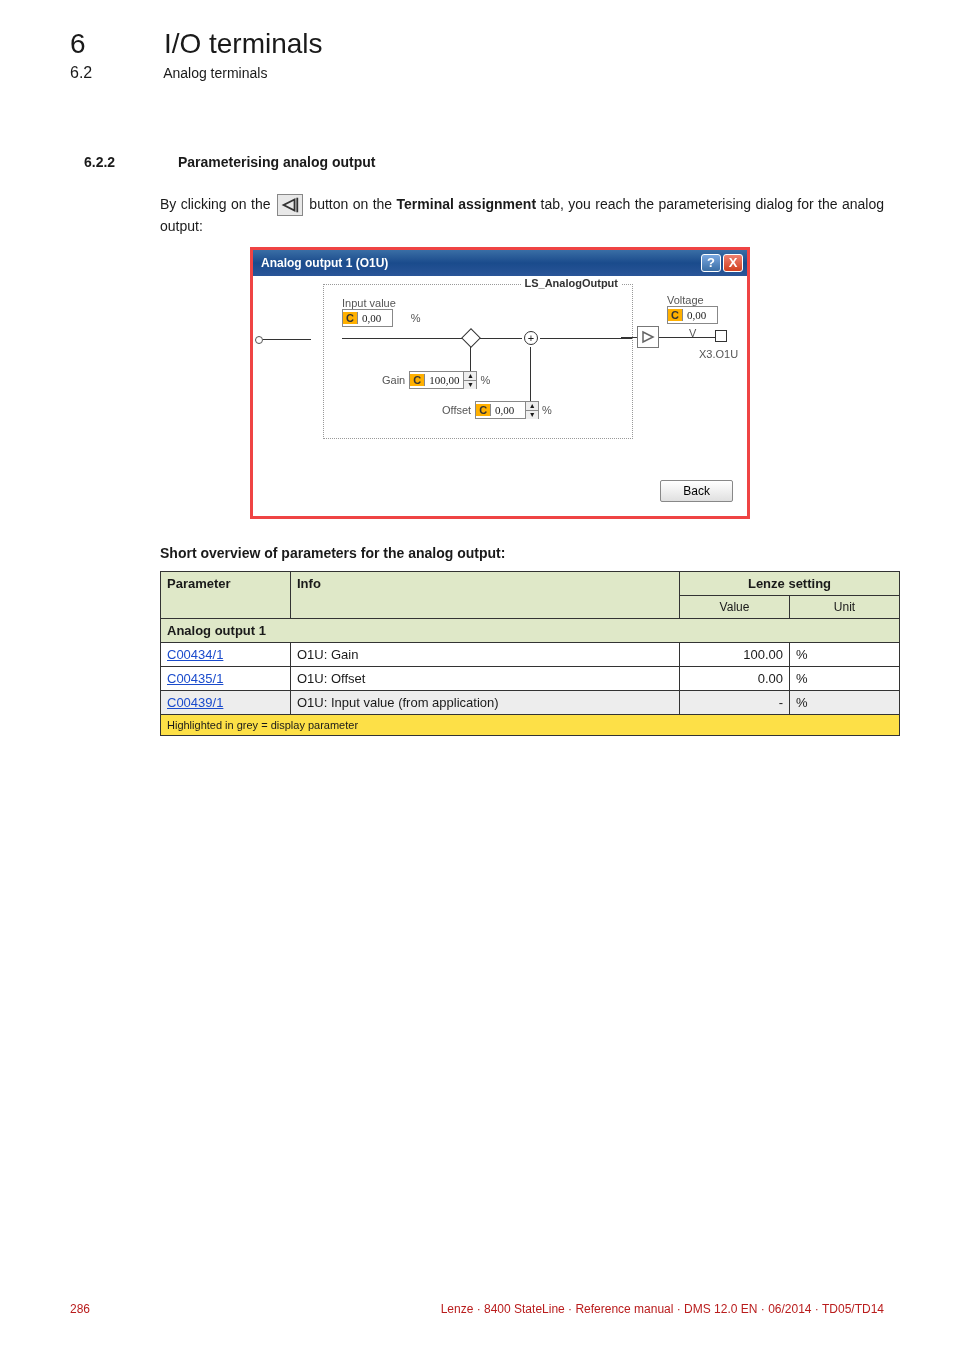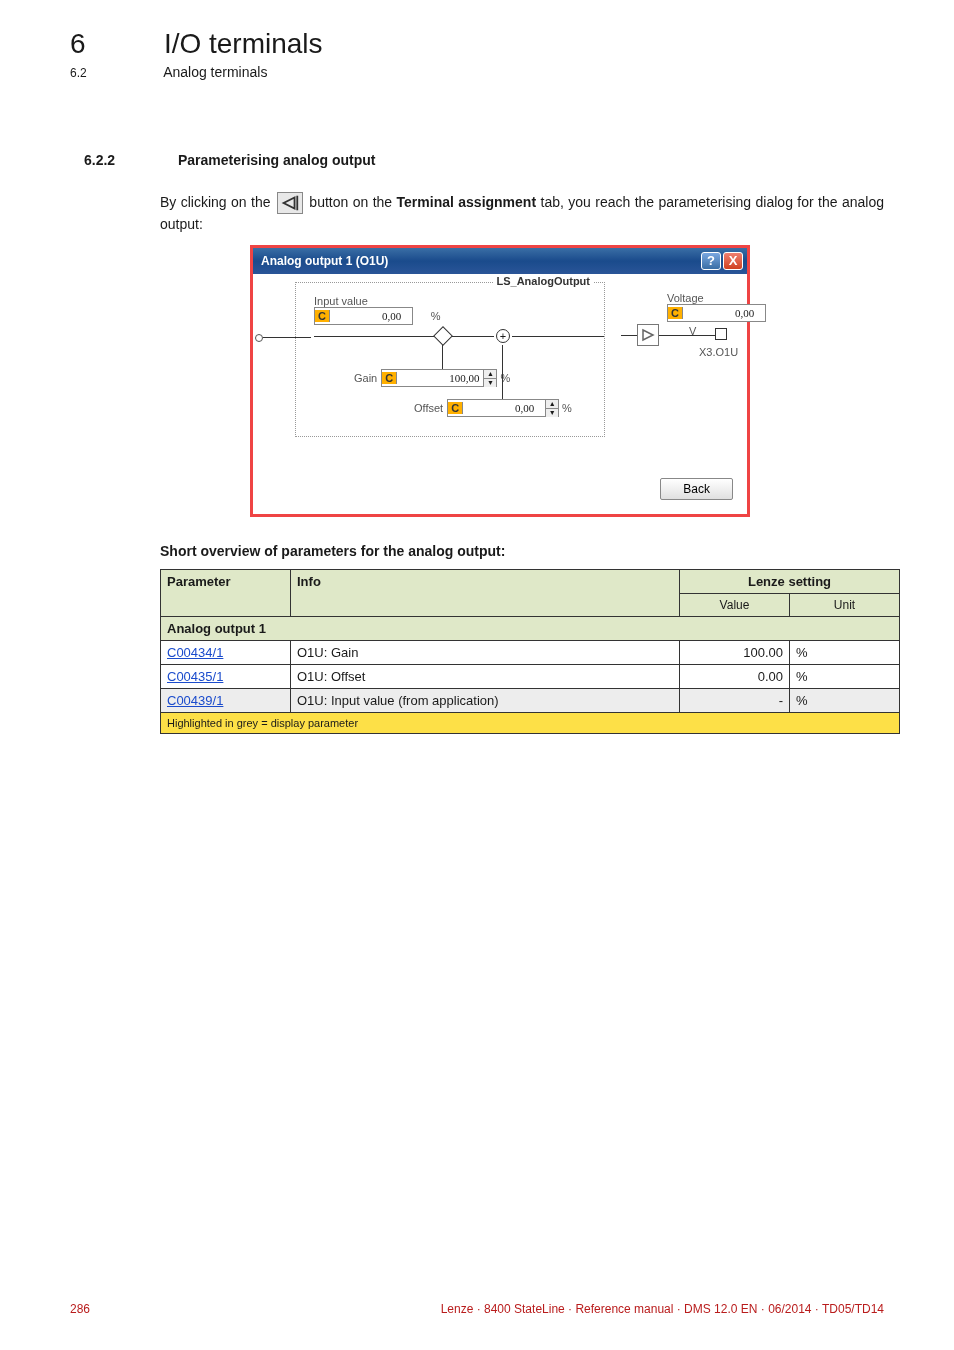--- a/index.html
+++ b/index.html
@@ -16,7 +16,7 @@
   }
   .chapnum { font-size: 28px; font-weight: 400; display:inline-block; width:90px; }
   .chaptitle { font-size: 28px; font-weight: 400; }
-  .secnum { font-size: 12px; display:inline-block; width:90px; }
+  .secnum { font-size: 16px; display:inline-block; width:90px; }
   .sectitle { font-size: 14px; }
   .dashline {
     margin-top: 28px;

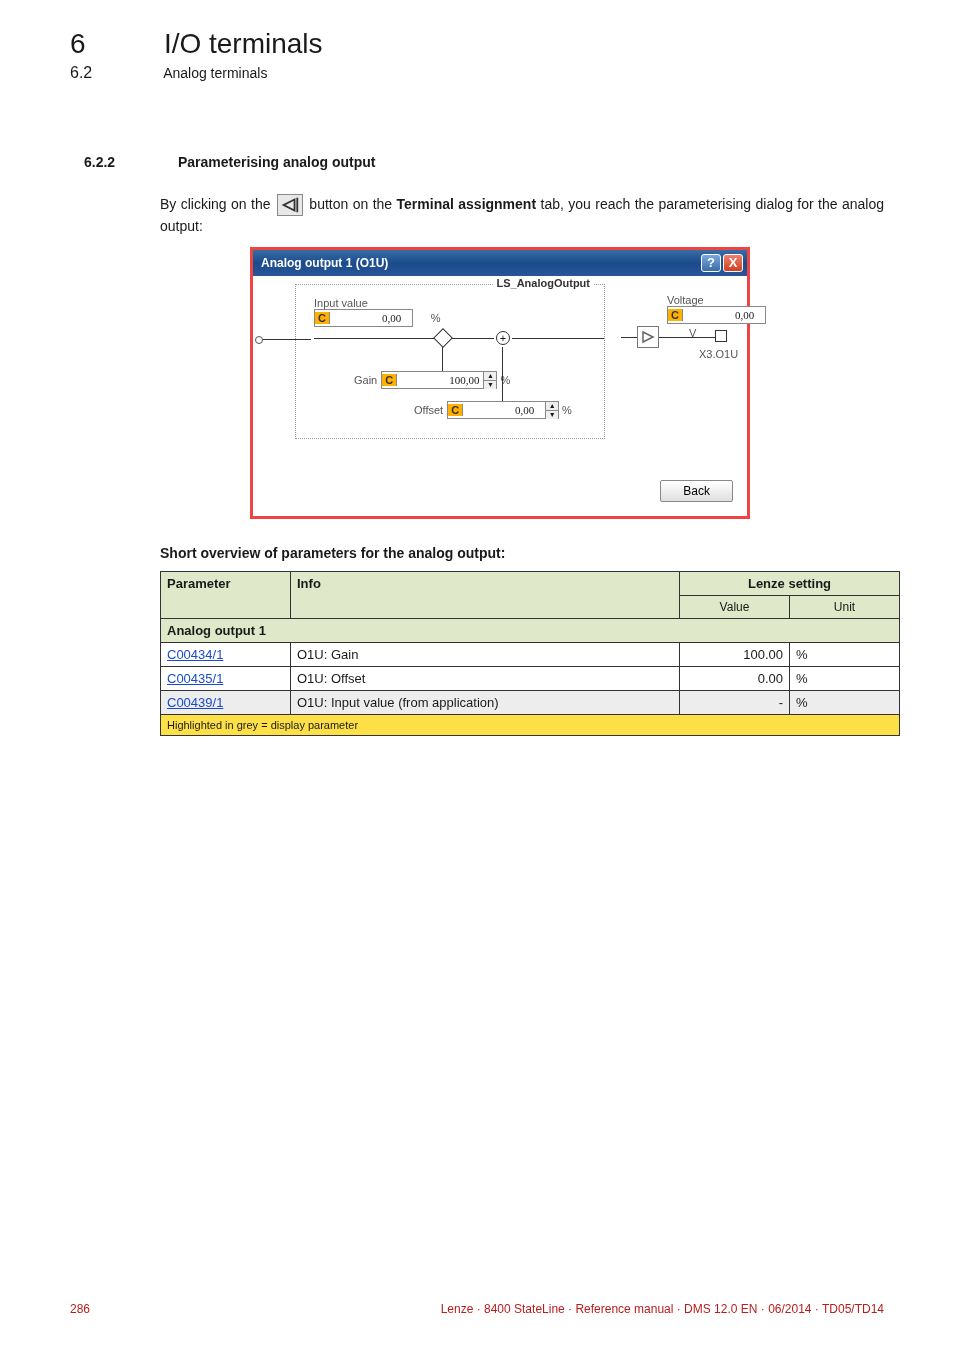--- a/index.html
+++ b/index.html
@@ -60,7 +60,7 @@
   .tbbtn.close{background:linear-gradient(#f08070,#d04020);color:#fff;}
   .dialogbody{ background:#fff; padding:18px 14px 14px 14px; position:relative; min-height:240px;}
   .grpbox{
-    position:absolute; left:42px; top:8px; width:310px; height:155px;
+    position:absolute; left:70px; top:8px; width:310px; height:155px;
     border:1px dotted #999;
   }
   .grplabel{

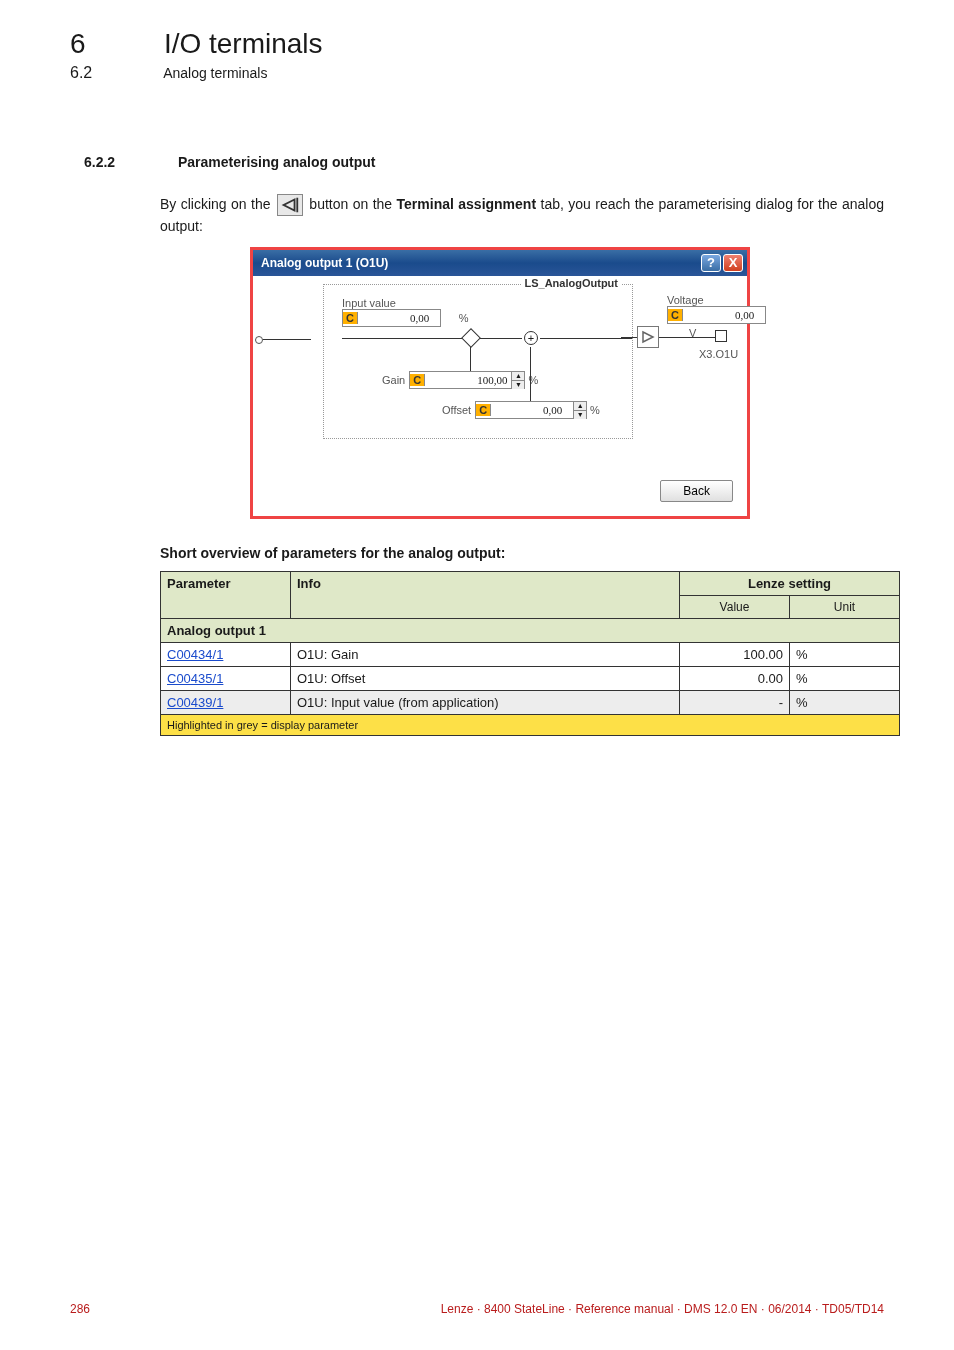--- a/index.html
+++ b/index.html
@@ -74,7 +74,7 @@
     font-size:11px;
   }
   .cbox .c{background:#ffb000; color:#333; font-weight:700; padding:0 3px; border-right:1px solid #888;}
-  .cbox .val{padding:0 4px; min-width:34px; text-align:left; font-family:Tahoma;margin-left:48px;}
+  .cbox .val{padding:0 4px; min-width:34px; text-align:left; font-family:Tahoma;}
   .spin{
     display:inline-flex; flex-direction:column; margin-left:-1px;
     border:1px solid #888; width:14px; height:18px;

